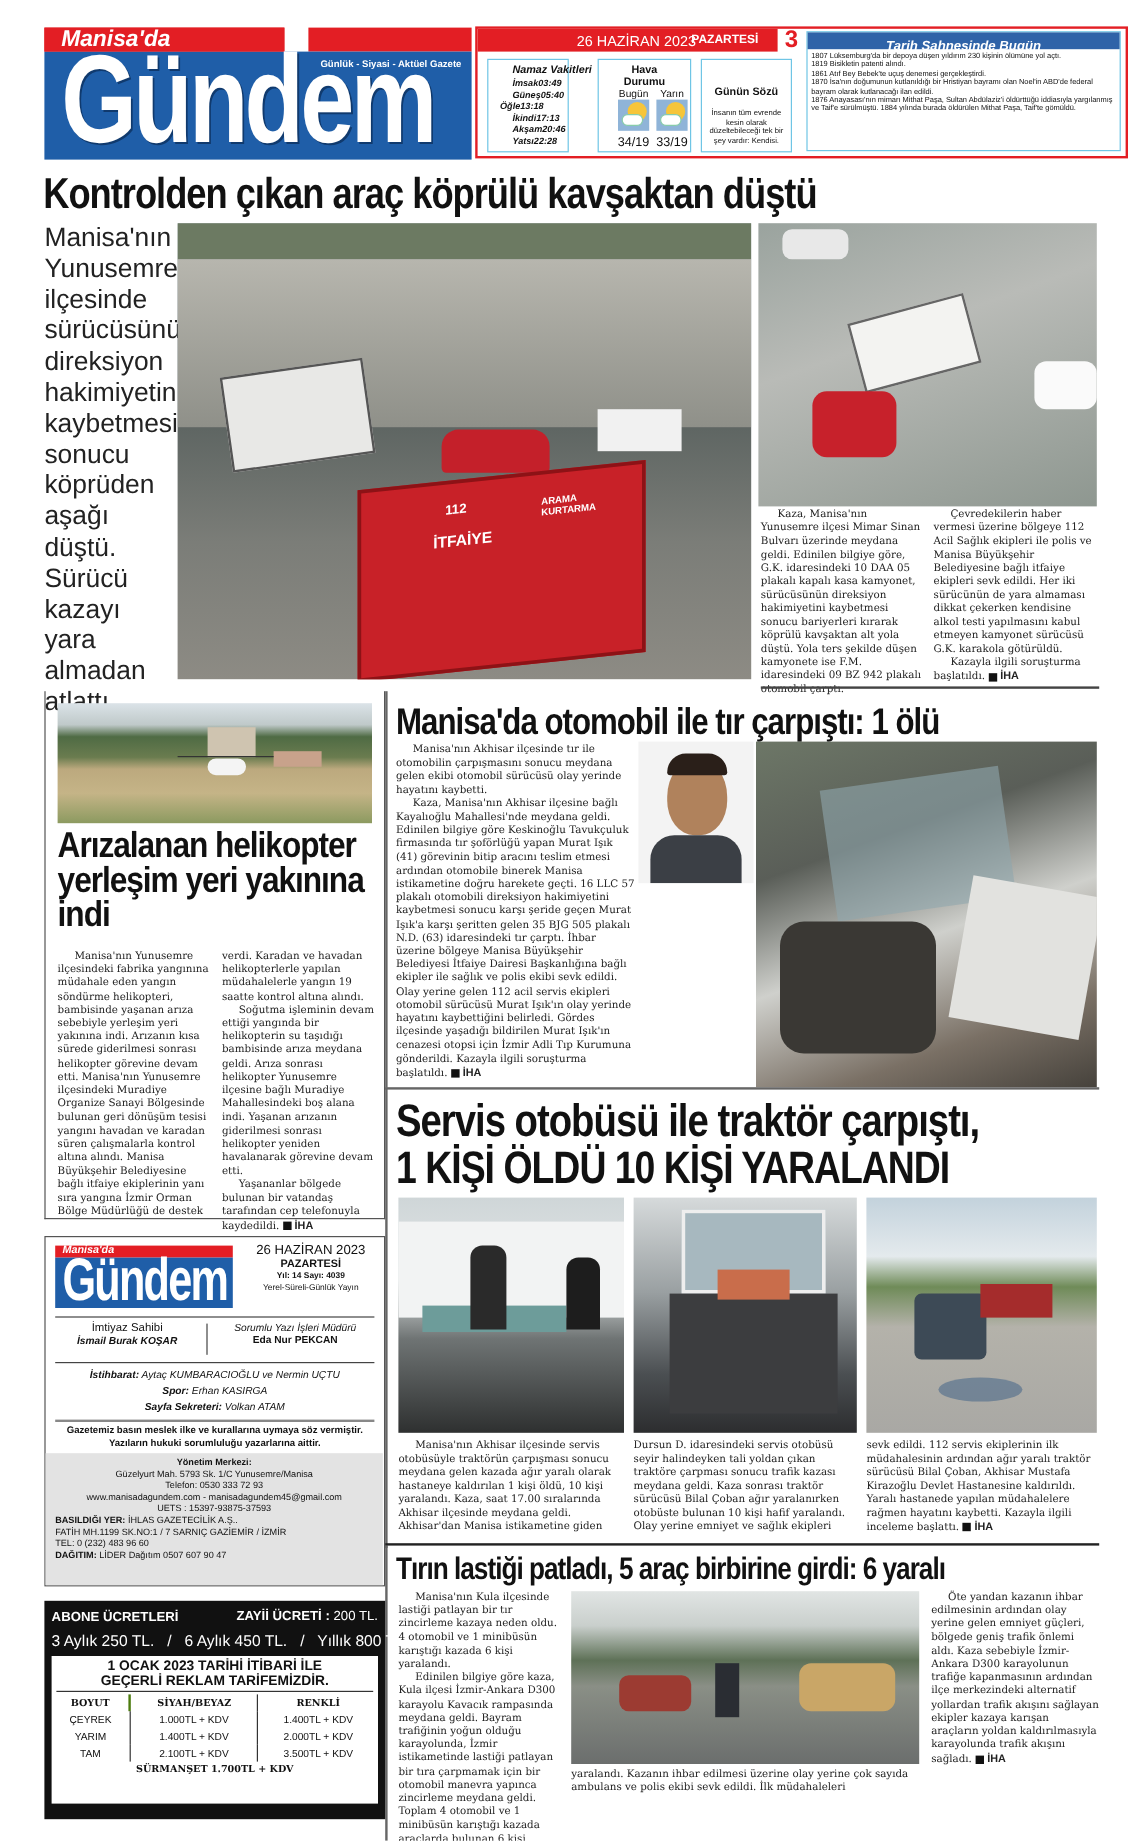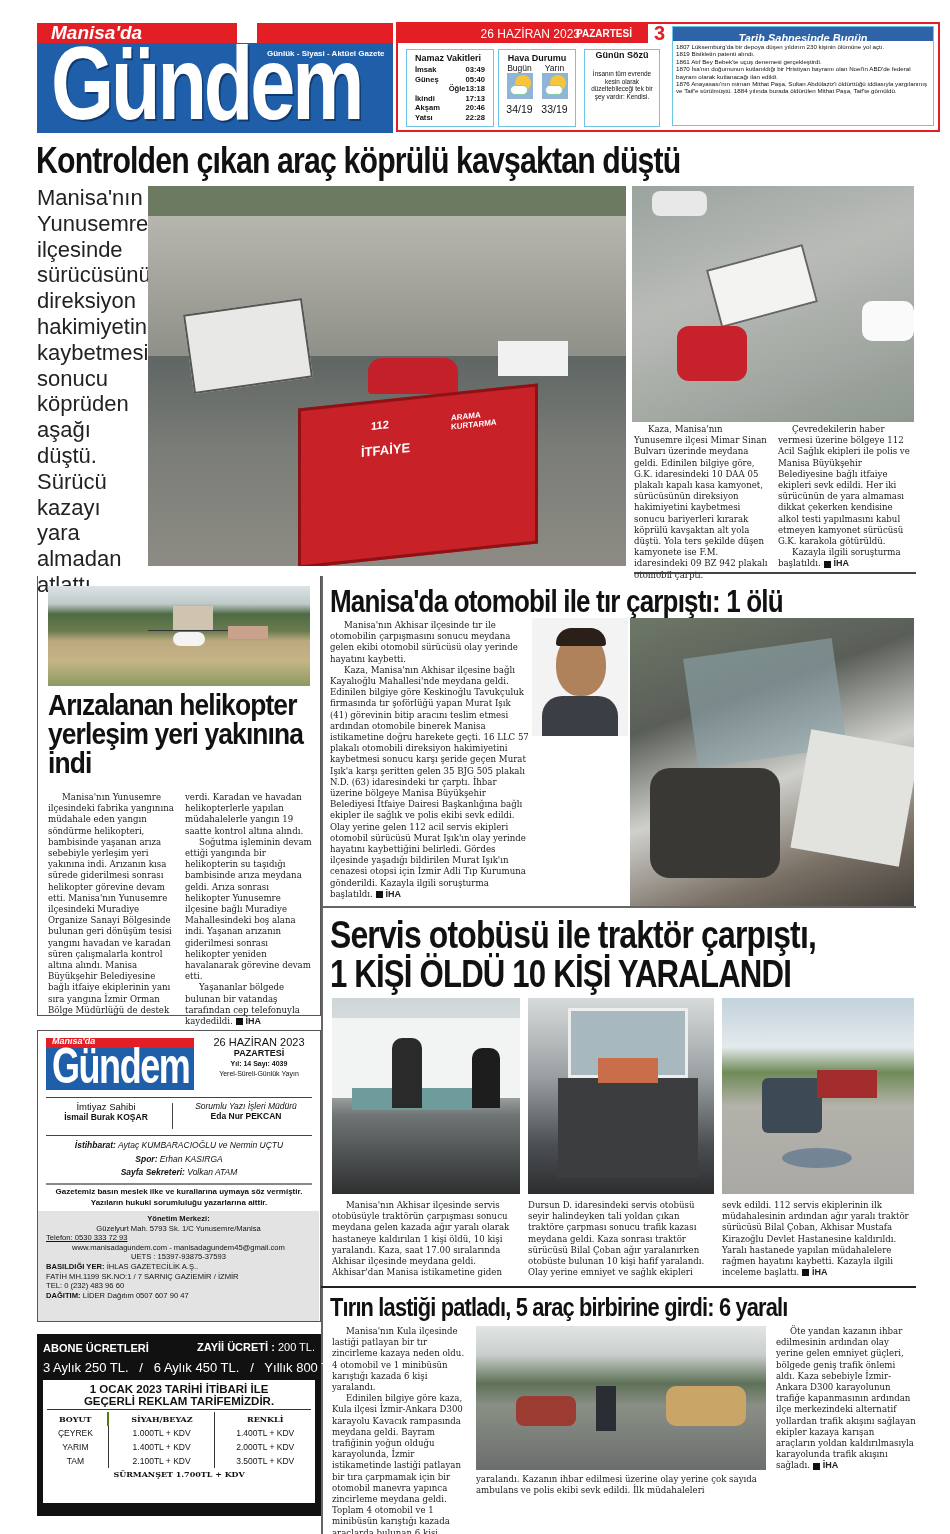--- a/index.html
+++ b/index.html
@@ -43,7 +43,7 @@
   </div>
   <span class="abs sans" style="left:256px;top:-2px;font-size:20px;font-weight:900;color:#e31e24;">3</span>
 
-  <div class="box" style="left:8px;top:25px;width:88px;height:78px;padding:3px 8px;">
+  <div class="box" style="left:8px;top:25px;width:68px;height:78px;padding:3px 20px;font-style:italic;">
     <div class="sans" style="font-size:9px;font-weight:bold;white-space:nowrap;margin-bottom:2px;">Namaz Vakitleri</div>
     <div id="prayer-rows">
         <div class="sans" style="display: flex; justify-content: space-between; font-size: 7.6px; font-weight: bold; line-height: 9.6px;">

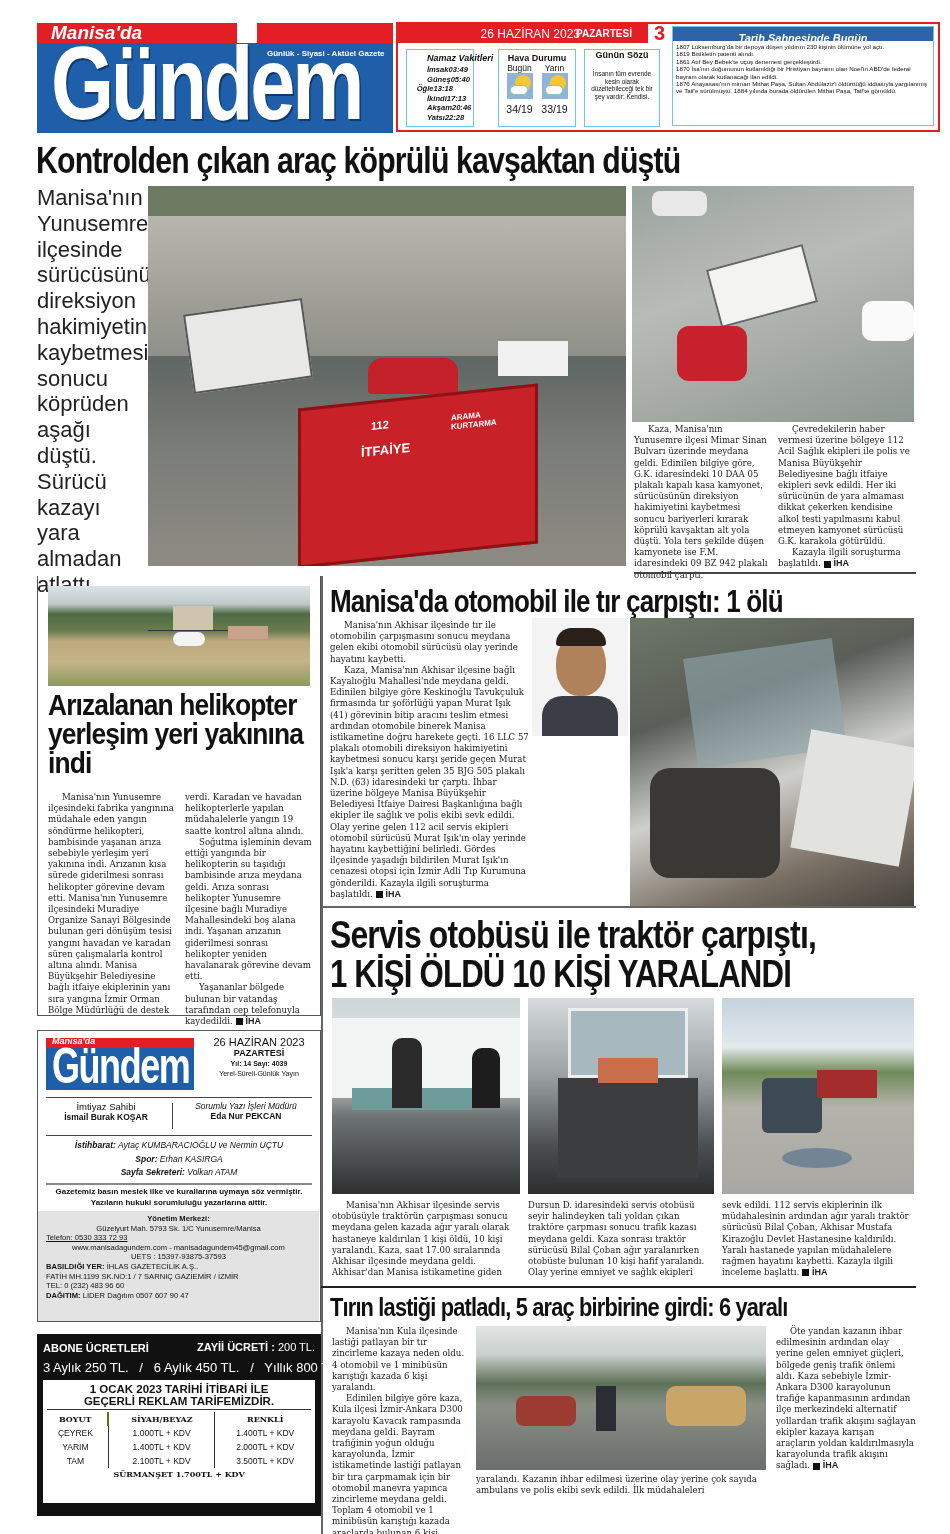--- a/index.html
+++ b/index.html
@@ -73,7 +73,7 @@
       </div>
   </div>
 
-  <div class="box" style="left:100px;top:25px;width:78px;height:78px;padding:3px 3px;text-align:center;">
+  <div class="box" style="left:100px;top:25px;width:78px;height:78px;padding:3px 13px;text-align:center;">
     <div class="sans" style="font-size:9px;font-weight:bold;">Hava Durumu</div>
     <div style="display:flex;justify-content:space-around;">
       <div>

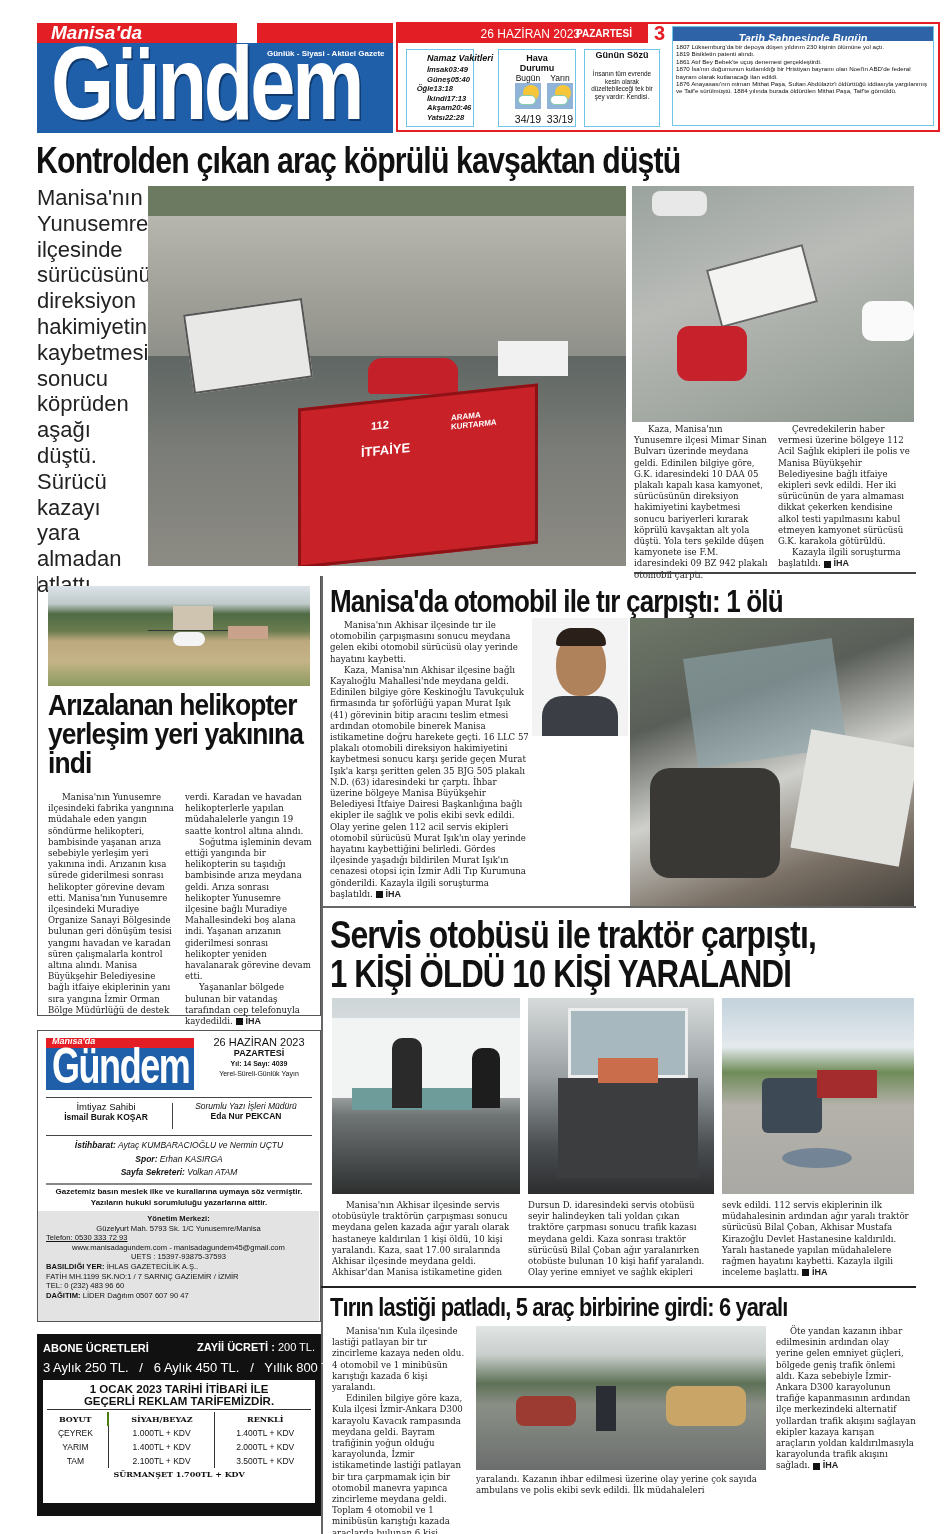--- a/index.html
+++ b/index.html
@@ -89,7 +89,7 @@
     </div>
   </div>
 
-  <div class="box" style="left:186px;top:25px;width:76px;height:78px;padding:0 3px;text-align:center;">
+  <div class="box" style="left:186px;top:25px;width:76px;height:78px;padding:21px 3px;text-align:center;">
     <div class="sans" style="font-size:9px;font-weight:bold;margin-bottom:10px;">Günün Sözü</div>
     <div class="sans" style="font-size:6.4px;line-height:7.6px;">İnsanın tüm evrende kesin olarak düzeltebileceği tek bir şey vardır: Kendisi.</div>
   </div>

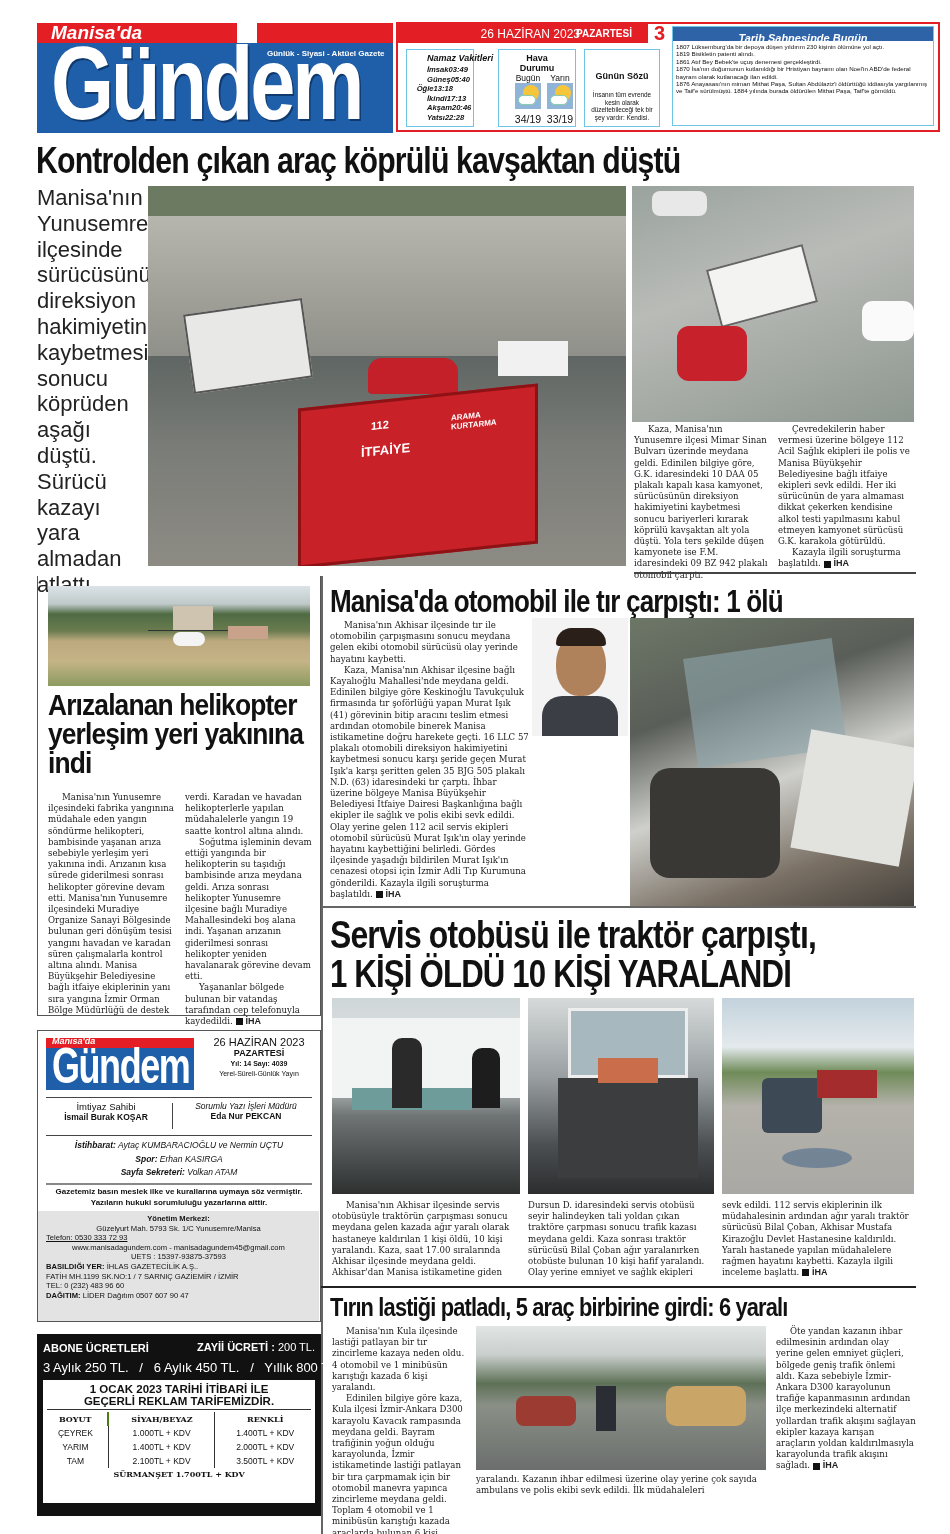--- a/index.html
+++ b/index.html
@@ -241,7 +241,7 @@
   <div class="abs" style="left:8px;top:66px;width:266px;height:1px;background:#444;"></div>
   <div class="abs sans" style="left:8px;top:70px;width:120px;text-align:center;">
     <div style="font-size:9.5px;">İmtiyaz Sahibi</div>
-    <div style="font-size:8.5px;font-weight:bold;">İsmail Burak KOŞAR</div>
+    <div style="font-size:8.5px;font-weight:bold;font-style:italic;">İsmail Burak KOŞAR</div>
   </div>
   <div class="abs" style="left:134px;top:72px;width:1px;height:26px;background:#444;"></div>
   <div class="abs sans" style="left:138px;top:70px;width:140px;text-align:center;">

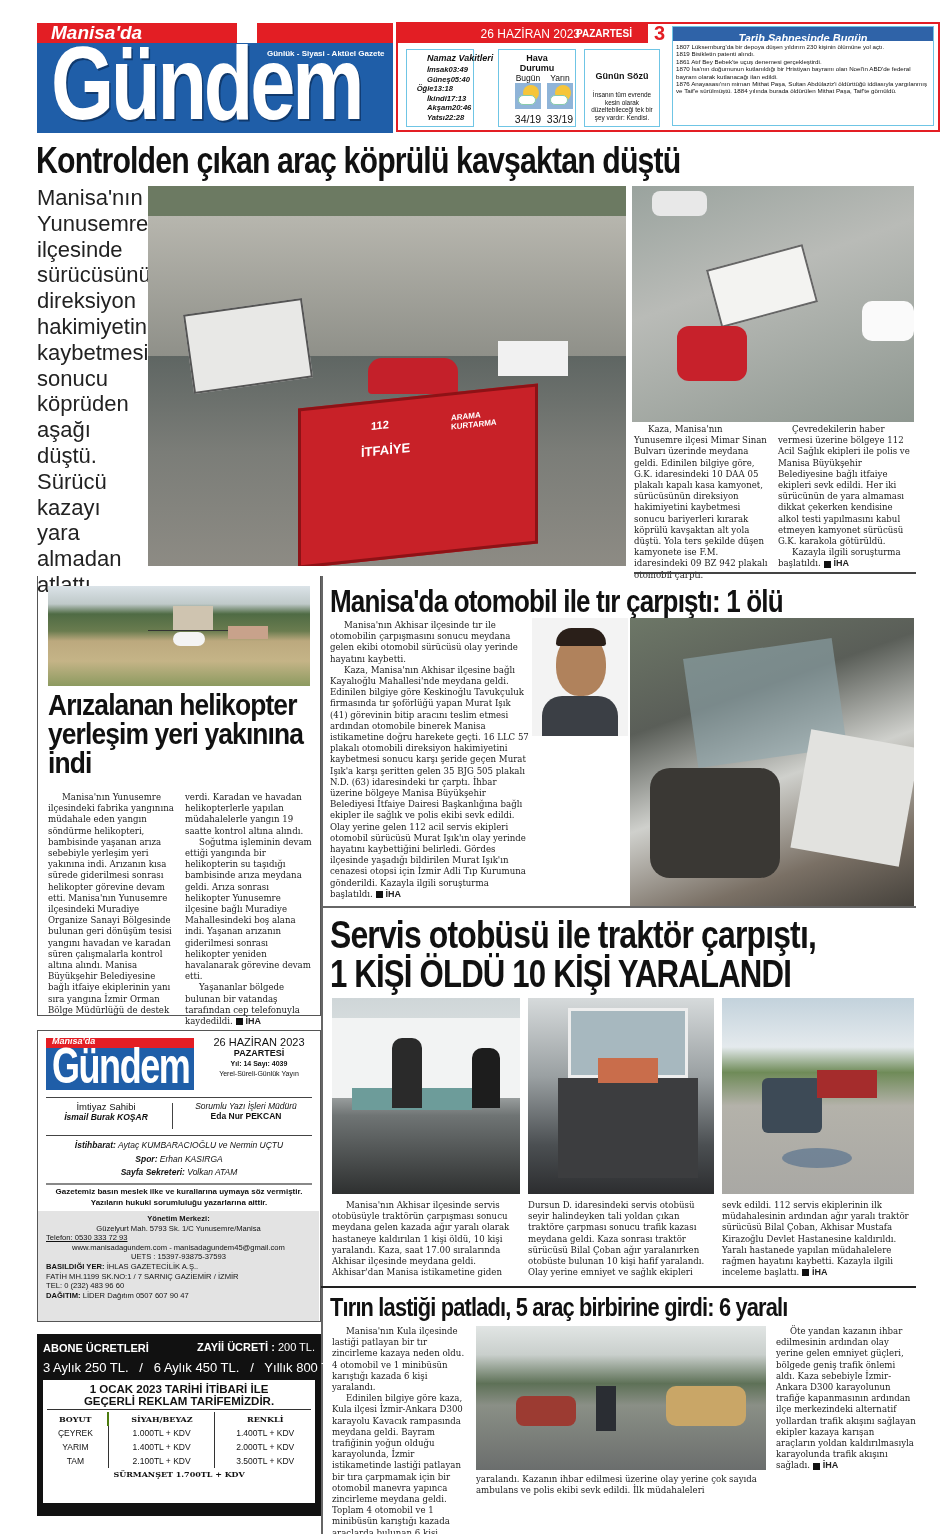--- a/index.html
+++ b/index.html
@@ -259,7 +259,7 @@
   <div class="abs sans" style="left:0;top:180px;width:281px;height:110px;background:#e3e3e3;padding:3px 8px;font-size:7.6px;line-height:9.6px;">
     <div style="text-align:center;font-weight:bold;">Yönetim Merkezi:</div>
     <div style="text-align:center;">Güzelyurt Mah. 5793 Sk. 1/C Yunusemre/Manisa</div>
-    <div style="text-align:left;text-decoration:underline;">Telefon: 0530 333 72 93</div>
+    <div style="text-align:center;">Telefon: 0530 333 72 93</div>
     <div style="text-align:center;">www.manisadagundem.com - manisadagundem45@gmail.com</div>
     <div style="text-align:center;">UETS : 15397-93875-37593</div>
     <div><b>BASILDIĞI YER:</b> <span>İHLAS GAZETECİLİK A.Ş..</span></div>

